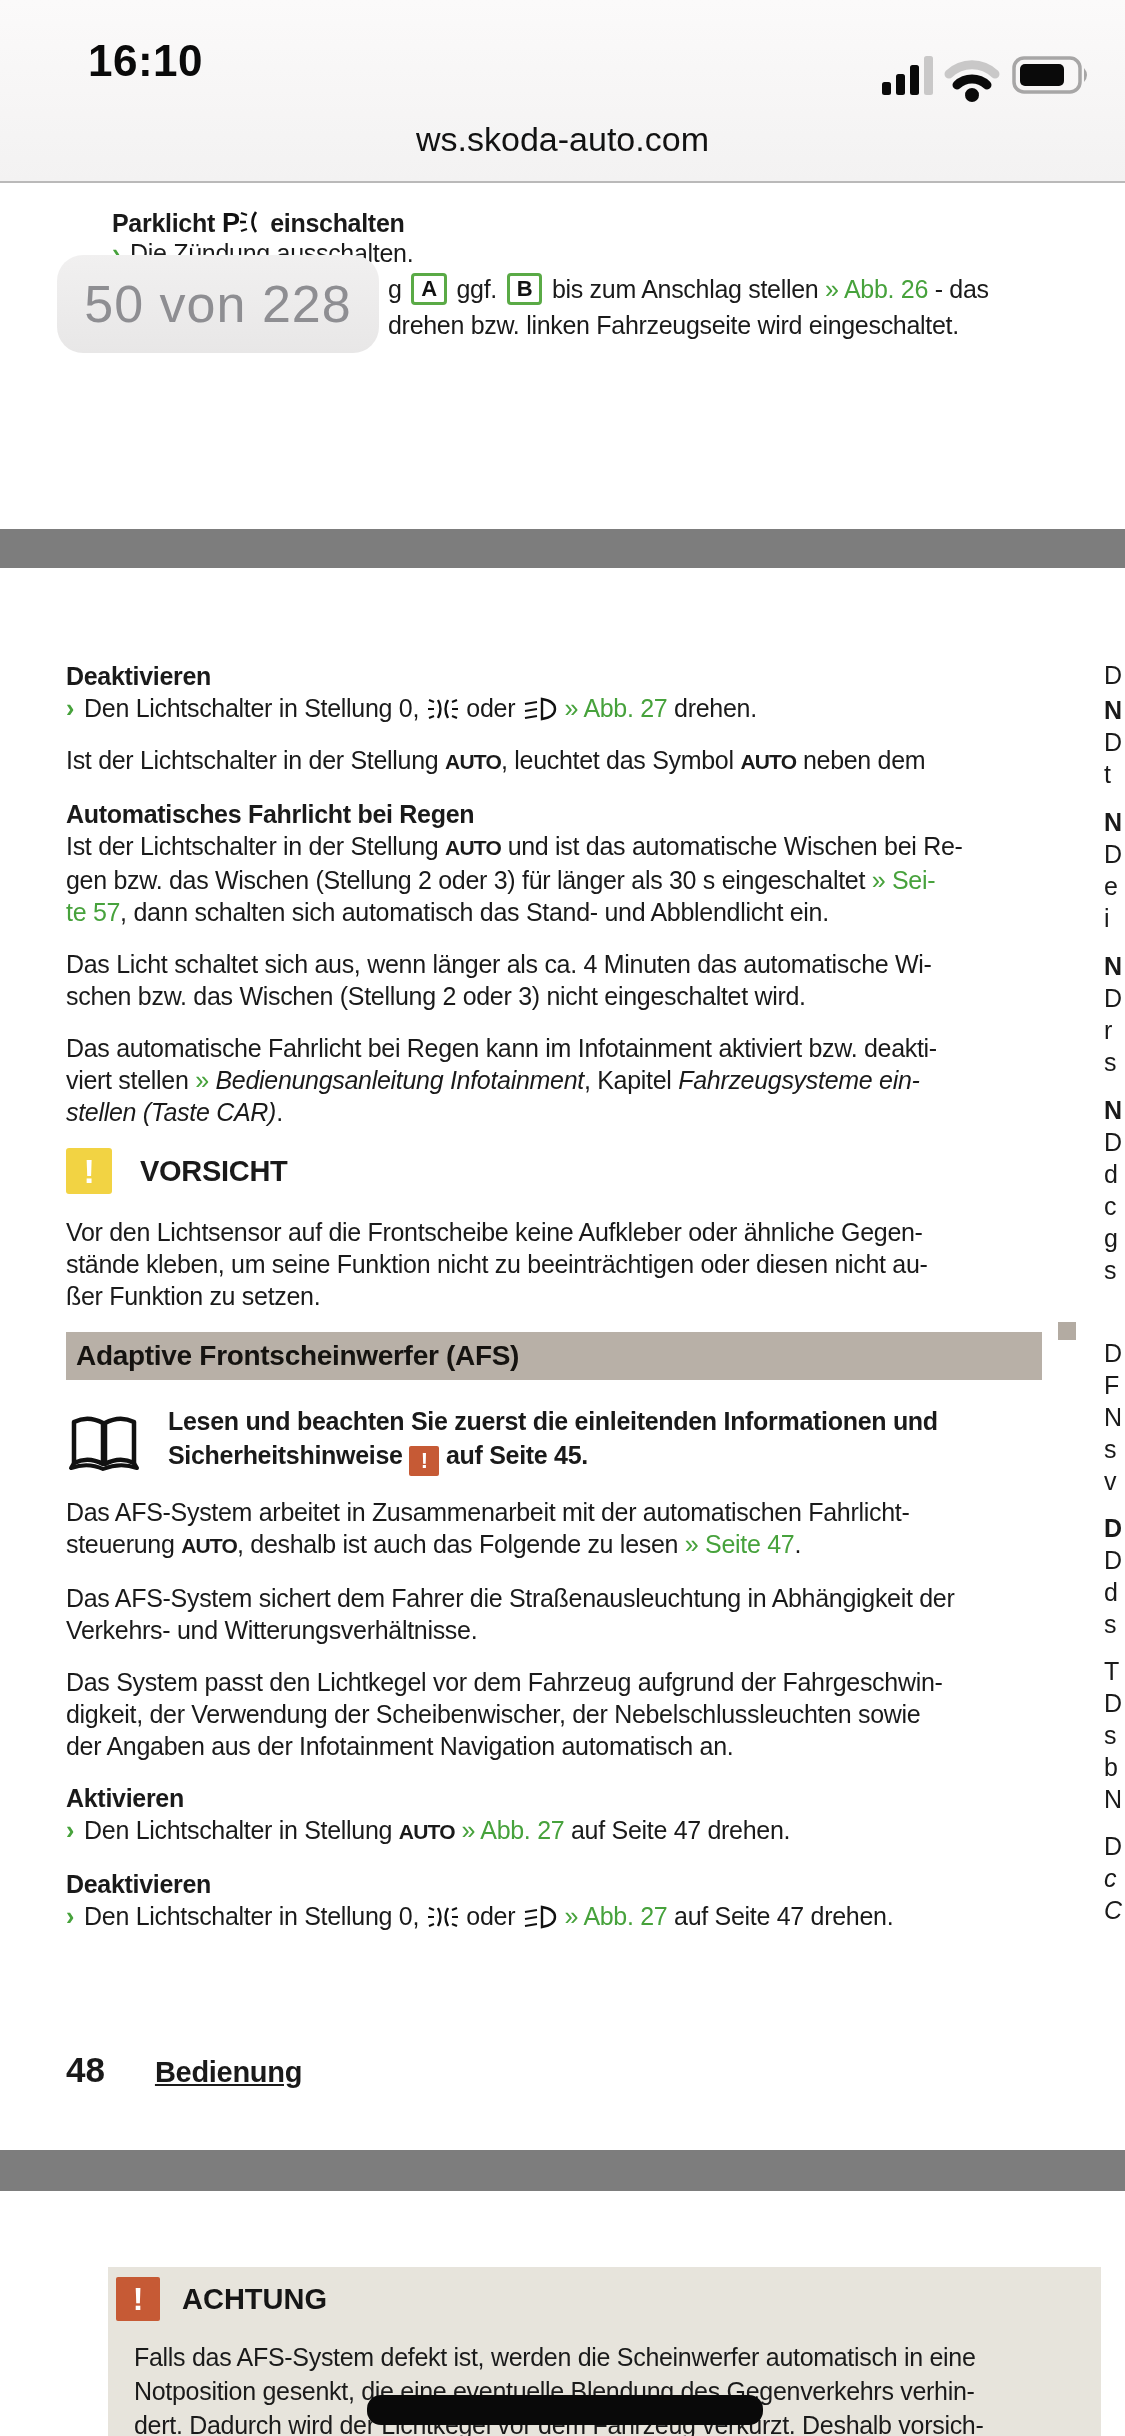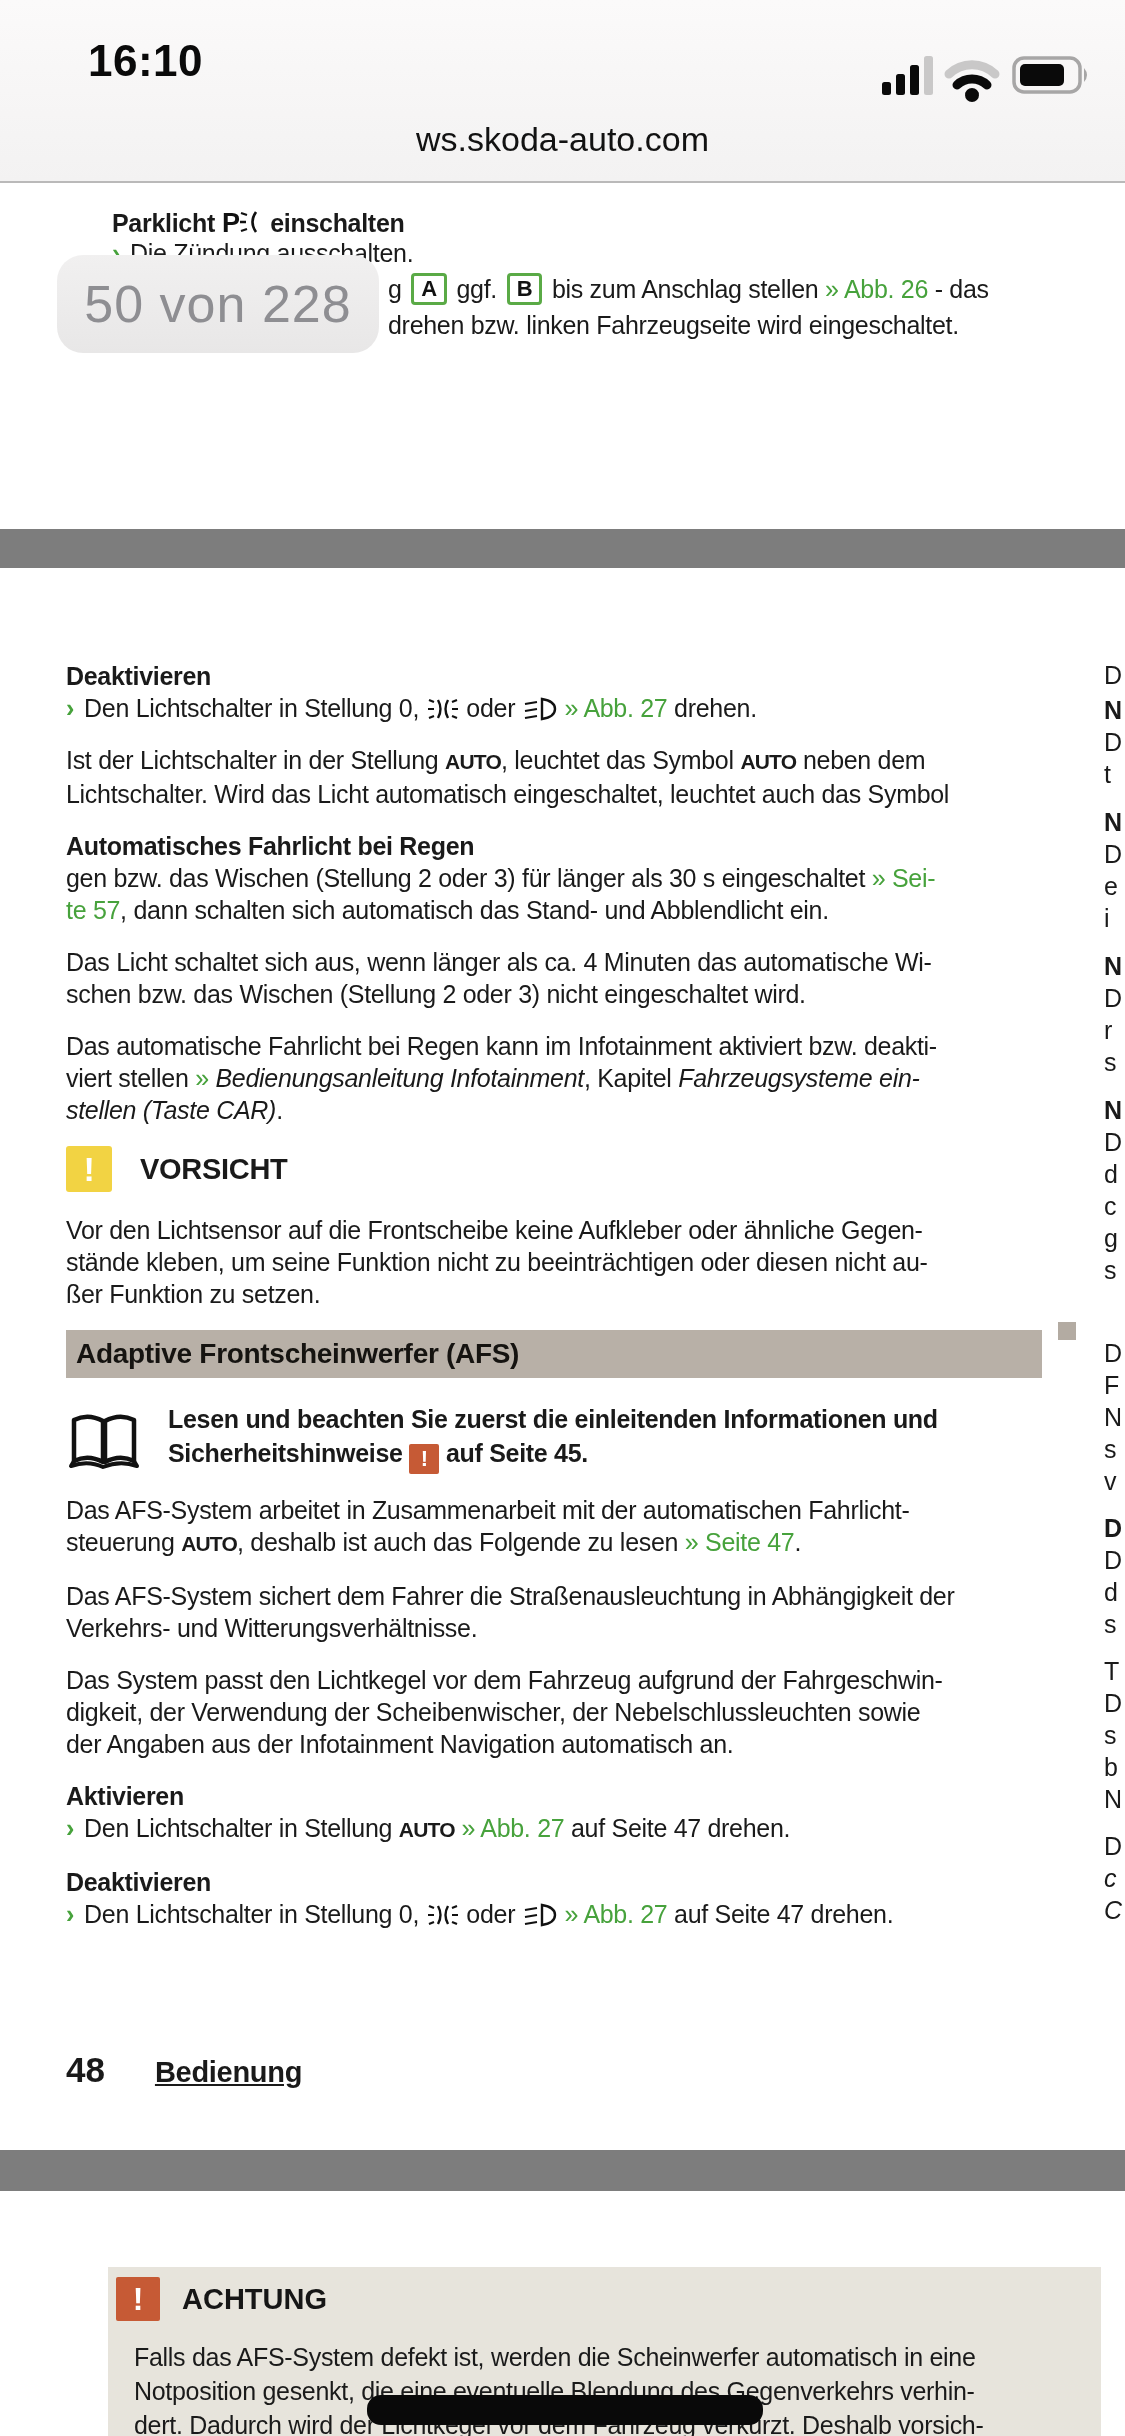--- a/index.html
+++ b/index.html
@@ -129,7 +129,6 @@
           </svg></span><span class=""> </span><span class="lnk">» Abb. 27</span><span class=""> drehen.</span></div>
       <div class="p">
         <div class="ln"><span class="">Ist der Lichtschalter in der Stellung </span><span class="auto">AUTO</span><span class="">, leuchtet das Symbol </span><span class="auto">AUTO</span><span class=""> neben dem</span></div>
-        <div class="ln"><span class="">Lichtschalter. Wird das Licht automatisch eingeschaltet, leuchtet auch das Symbol</span></div>
       </div>
       <div class="h"><span class="b">Automatisches Fahrlicht bei Regen</span></div>
       <div class="p">

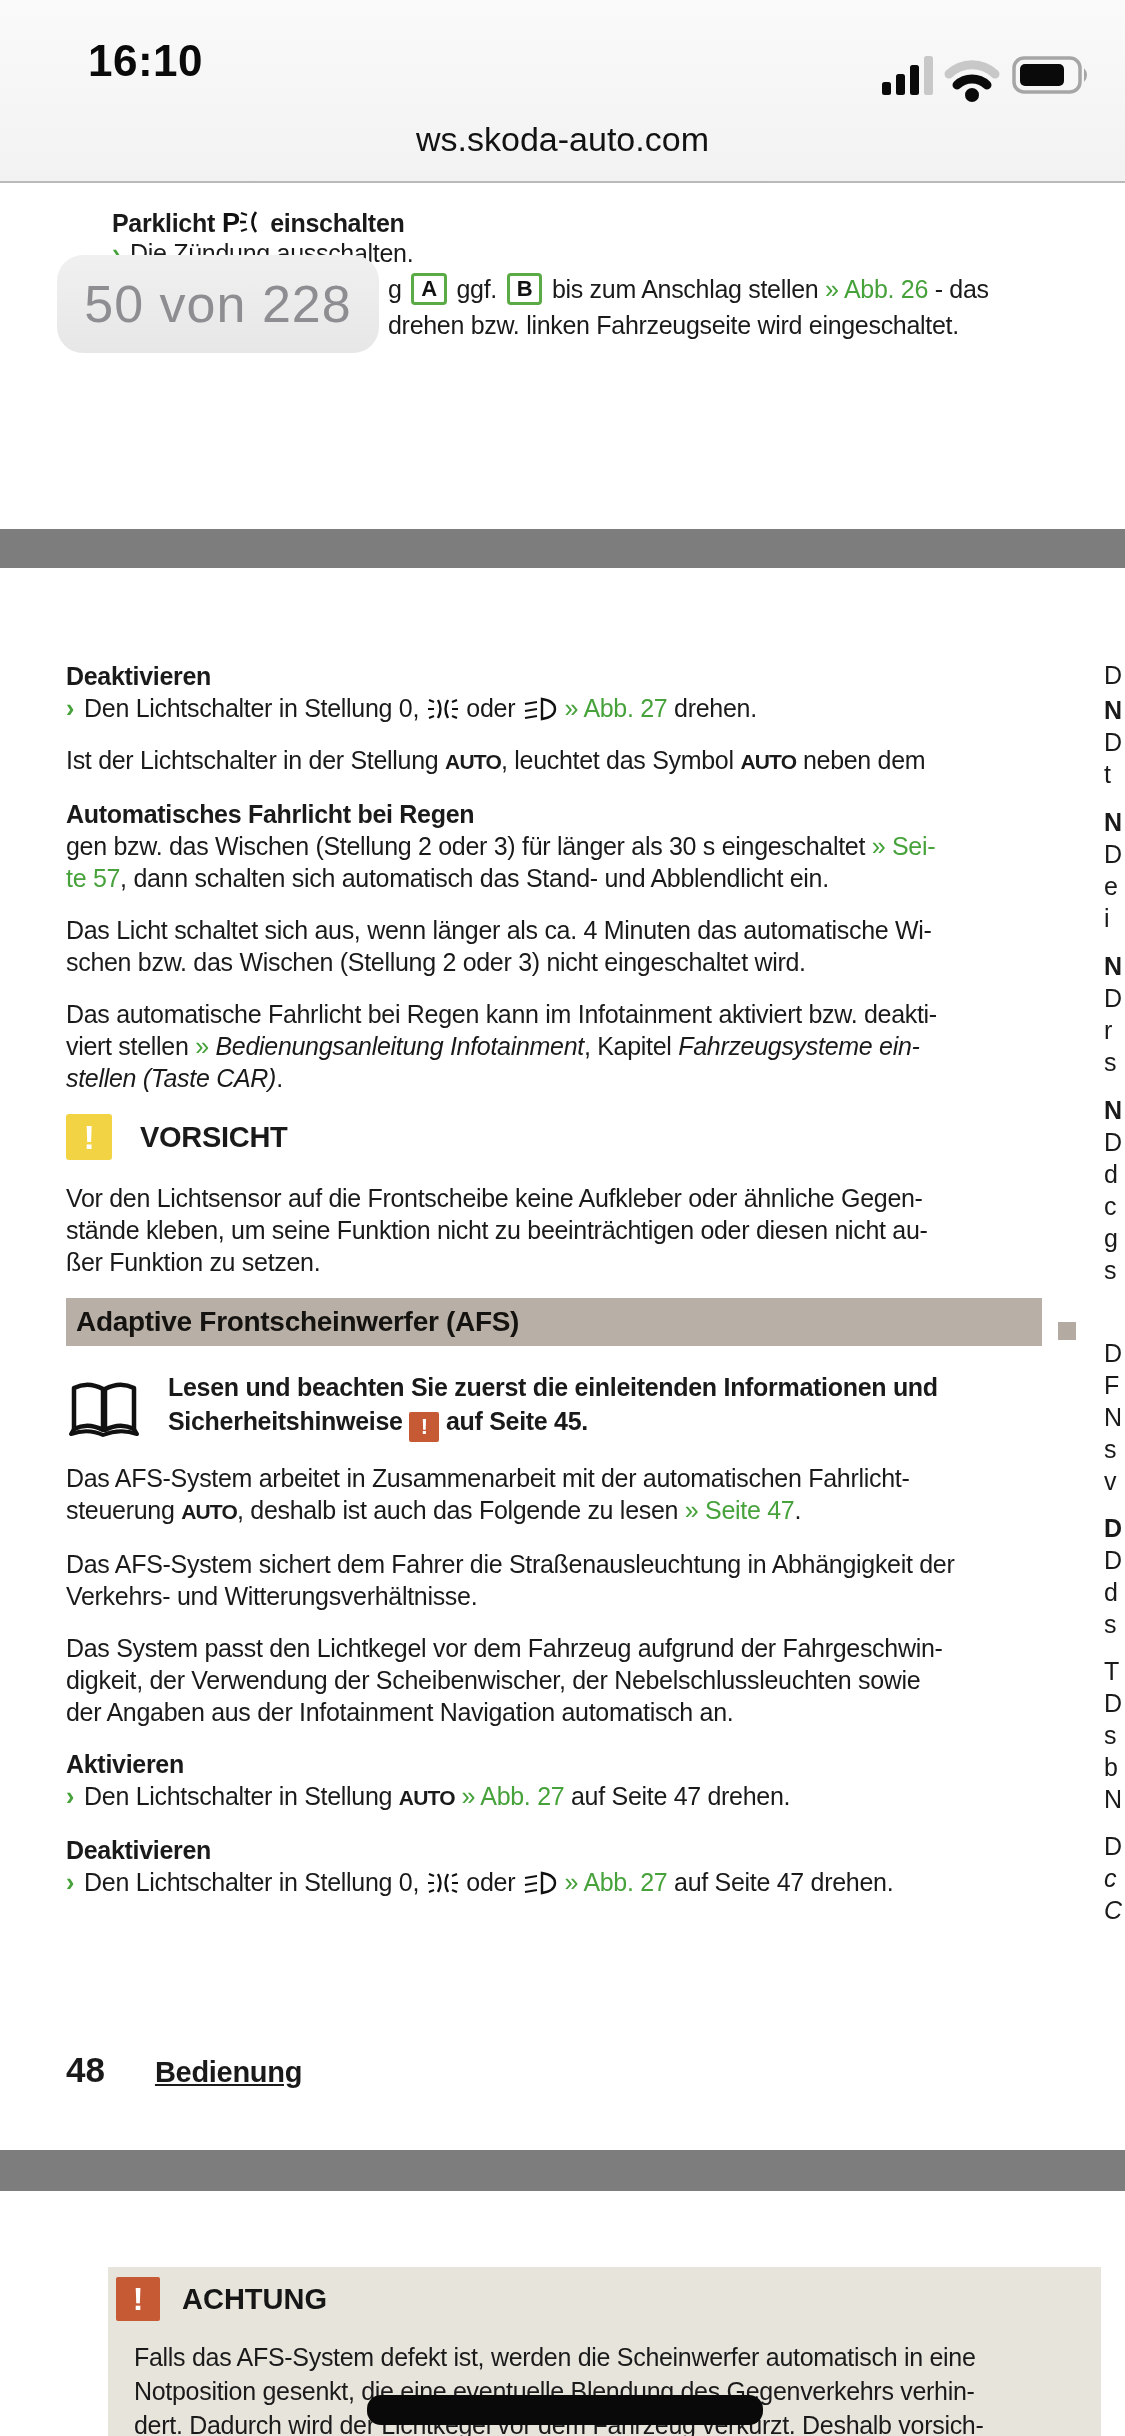--- a/index.html
+++ b/index.html
@@ -132,6 +132,7 @@
       </div>
       <div class="h"><span class="b">Automatisches Fahrlicht bei Regen</span></div>
       <div class="p">
+        <div class="ln"><span class="">Ist der Lichtschalter in der Stellung </span><span class="auto">AUTO</span><span class=""> und ist das automatische Wischen bei Re-</span></div>
         <div class="ln"><span class="">gen bzw. das Wischen (Stellung 2 oder 3) für länger als 30 s eingeschaltet </span><span class="lnk">» Sei-</span></div>
         <div class="ln"><span class="lnk">te 57</span><span class="">, dann schalten sich automatisch das Stand- und Abblendlicht ein.</span></div>
       </div>

